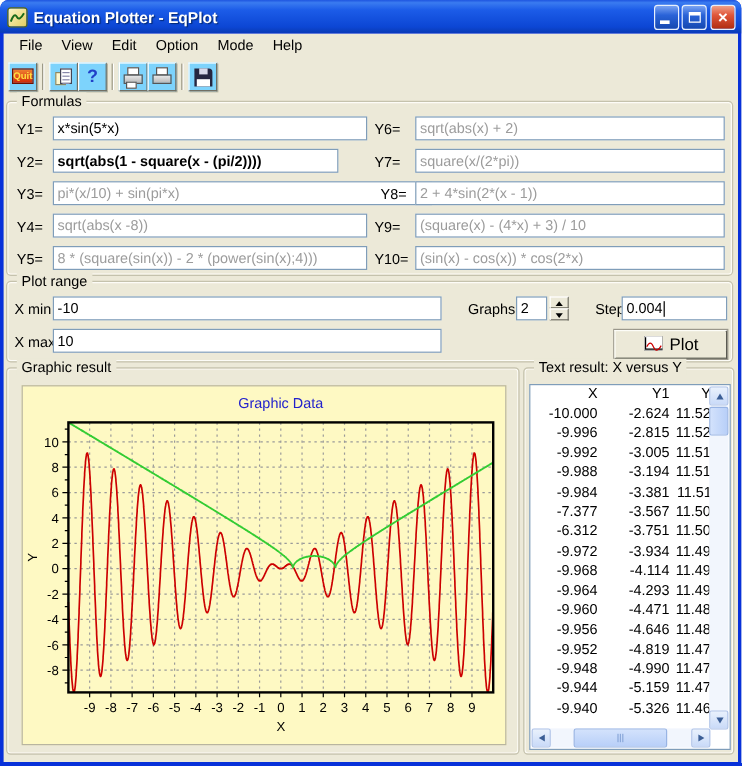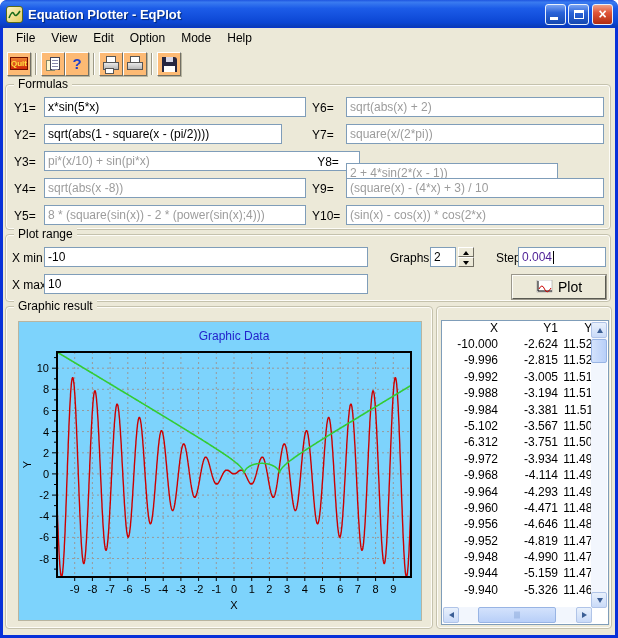--- a/index.html
+++ b/index.html
@@ -28,7 +28,7 @@
   .menu-item{font-size:12px;padding:2px 8px;color:#000;}
   
   .toolbar{position:absolute;left:0;top:20px;width:612px;height:32px;}
-  .tbtn{position:absolute;top:4px;width:24px;height:24px;background:#fdba74;
+  .tbtn{position:absolute;top:4px;width:24px;height:24px;background:#7dd3fc;
     border:1px solid;border-color:#fff #716F64 #716F64 #fff;box-shadow:1px 1px 0 #B8B5A0;}
   .tsep{position:absolute;top:5px;width:2px;height:22px;border-left:1px solid #9D9A86;border-right:1px solid #fff;}
   .quit-face{position:absolute;left:2px;top:4px;width:18px;height:13px;

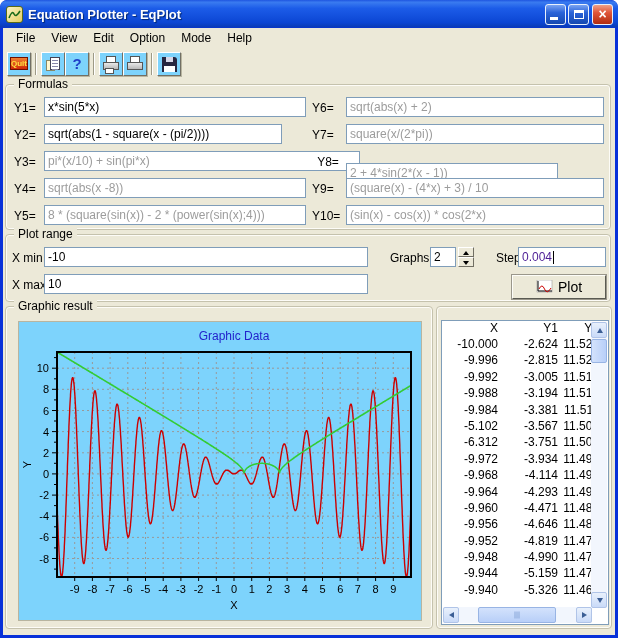--- a/index.html
+++ b/index.html
@@ -163,7 +163,7 @@
       <span class="flabel" style="left:8px;top:16px;">Y1=</span>
       <input class="xp-input" style="left: 38px; top: 12px; width: 262px;" value="x*sin(5*x)">
       <span class="flabel" style="left:8px;top:43px;">Y2=</span>
-      <input class="xp-input" style="left: 38px; top: 39px; width: 238px;" value="sqrt(abs(1 - square(x - (pi/2))))">
+      <input class="xp-input" style="left: 38px; top: 39px; width: 238px; font-weight: bold;" value="sqrt(abs(1 - square(x - (pi/2))))">
       <span class="flabel" style="left:8px;top:70px;">Y3=</span>
       <input class="xp-input dim" style="left: 38px; top: 66px; width: 316px;" value="pi*(x/10) + sin(pi*x)">
       <span class="flabel" style="left:8px;top:97px;">Y4=</span>

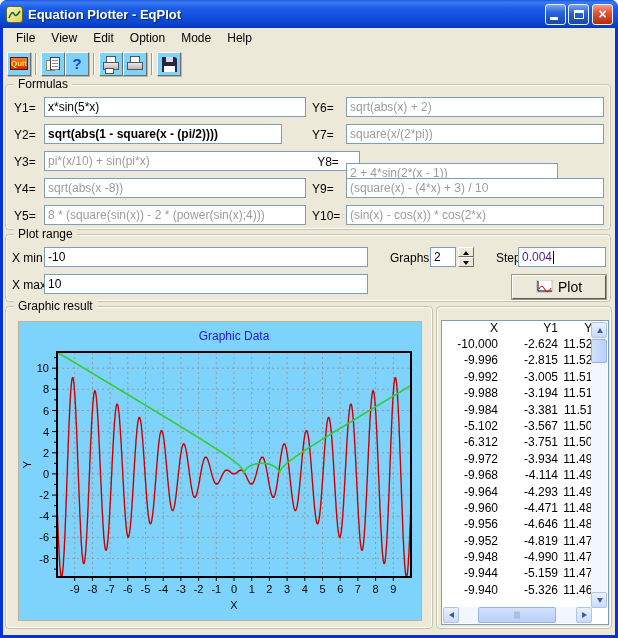--- a/index.html
+++ b/index.html
@@ -175,7 +175,7 @@
       <span class="flabel" style="left:306px;top:43px;">Y7=</span>
       <input class="xp-input dim" style="left: 340px; top: 39px; width: 258px;" value="square(x/(2*pi))">
       <span class="flabel" style="left:306px;top:70px;text-align:center;">Y8=</span>
-      <input class="xp-input dim" style="left: 340px; top: 66px; width: 212px; margin-top: 12px;" value="2 + 4*sin(2*(x - 1))">
+      <input class="xp-input dim" style="left: 340px; top: 66px; width: 258px;" value="2 + 4*sin(2*(x - 1))">
       <span class="flabel" style="left:306px;top:97px;">Y9=</span>
       <input class="xp-input dim" style="left: 340px; top: 93px; width: 258px;" value="(square(x) - (4*x) + 3) / 10">
       <span class="flabel" style="left:306px;top:124px;">Y10=</span>

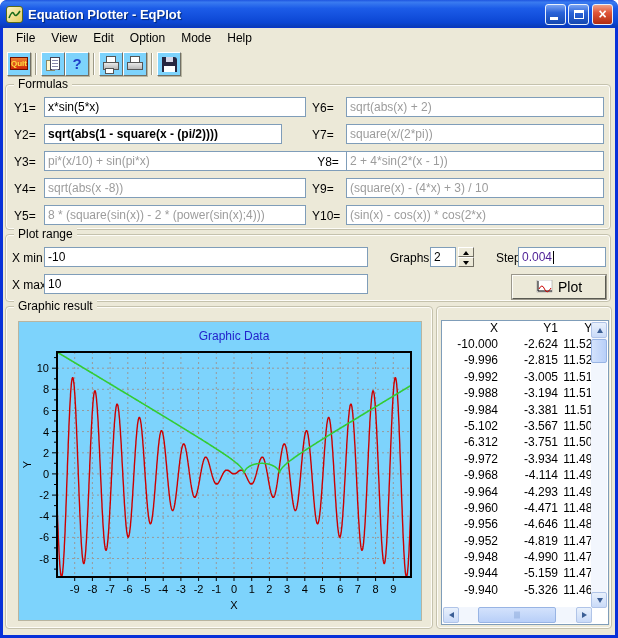--- a/index.html
+++ b/index.html
@@ -54,7 +54,7 @@
   .flabel{position:absolute;font-size:12px;color:#000;width:32px;text-align:left;}
   .plabel{position:absolute;font-size:12px;color:#000;}
   .fakein{position:absolute;height:20px;border:1px solid #7F9DB9;background:#fff;font-size:12px;
-    padding:2px 3px;color:#4c1d95;}
+    padding:2px 3px;color:#000000;}
   .caret{display:inline-block;width:1px;height:13px;background:#000;vertical-align:middle;margin-left:1px;}
   
   .spinner{position:absolute;width:16px;height:20px;}

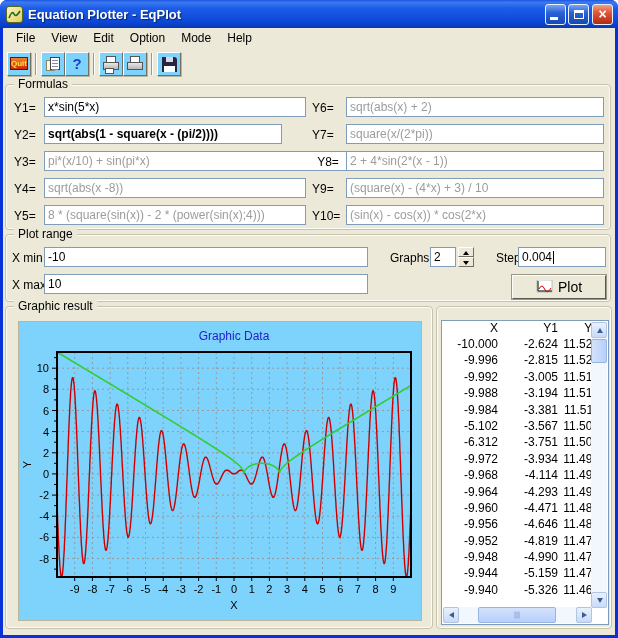--- a/index.html
+++ b/index.html
@@ -323,6 +323,7 @@
     </div>
 
     <div class="groupbox" style="left:433px;top:278px;width:176px;height:323px;">
+      <span class="gb-label">Text result: X versus Y</span>
       <div class="list-panel" style="left:4px;top:13px;width:168px;height:305px;">
         <div class="trow thead">
           <span class="c0">X</span>

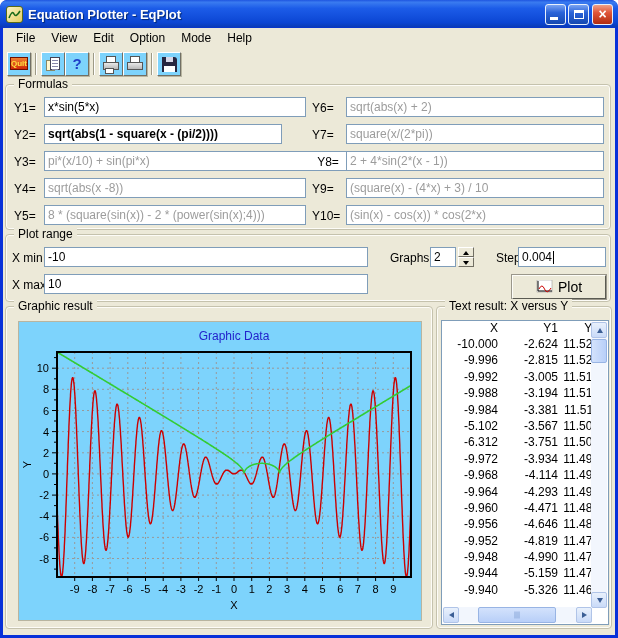--- a/index.html
+++ b/index.html
@@ -68,7 +68,7 @@
     box-shadow:0 0 0 1px #9A978B;display:flex;align-items:center;justify-content:center;gap:5px;
     font-size:14px;color:#000;}
   
-  .chart-panel{position:absolute;background:#7dd3fc;border:1px solid #B8B5A0;}
+  .chart-panel{position:absolute;background:#fef9c3;border:1px solid #B8B5A0;}
   
   .list-panel{position:absolute;background:#fff;border:1px solid #7F9DB9;overflow:hidden;}
   .trow{position:relative;display:flex;height:16.4px;font-size:12px;color:#000;white-space:nowrap;}

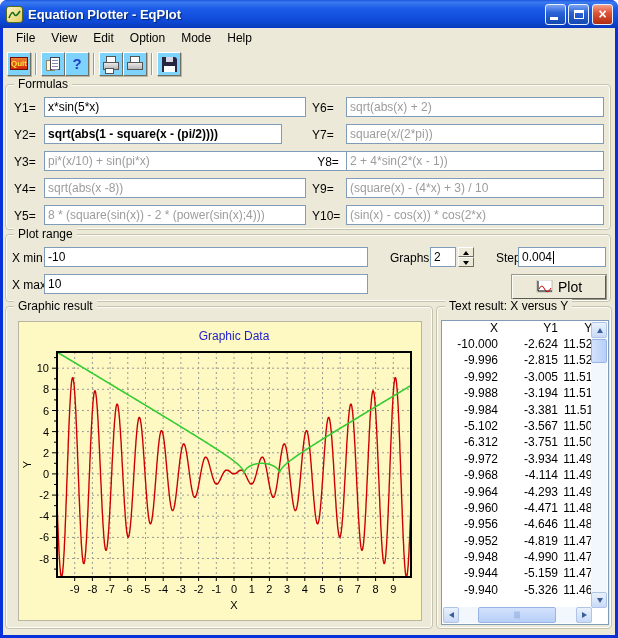--- a/index.html
+++ b/index.html
@@ -358,7 +358,7 @@
             <span class="c2">11.511</span>
           </div>
             <div class="trow" style="">
-            <span class="c0">-5.102</span>
+            <span class="c0">-7.377</span>
             <span class="c1">-3.567</span>
             <span class="c2">11.507</span>
           </div>

